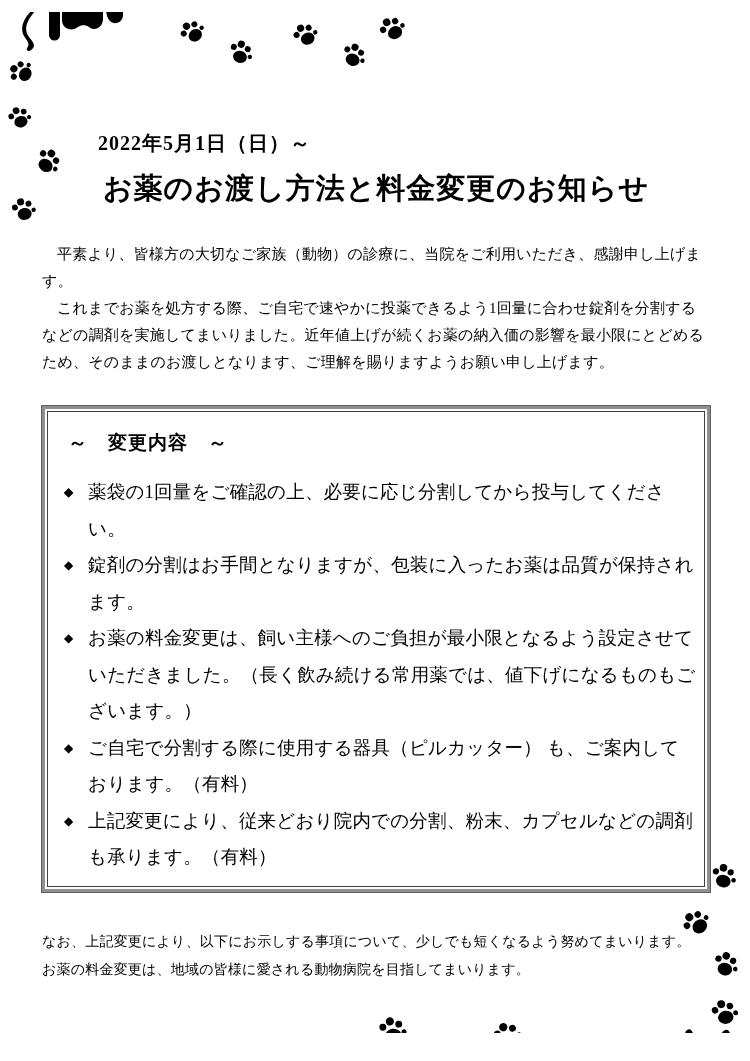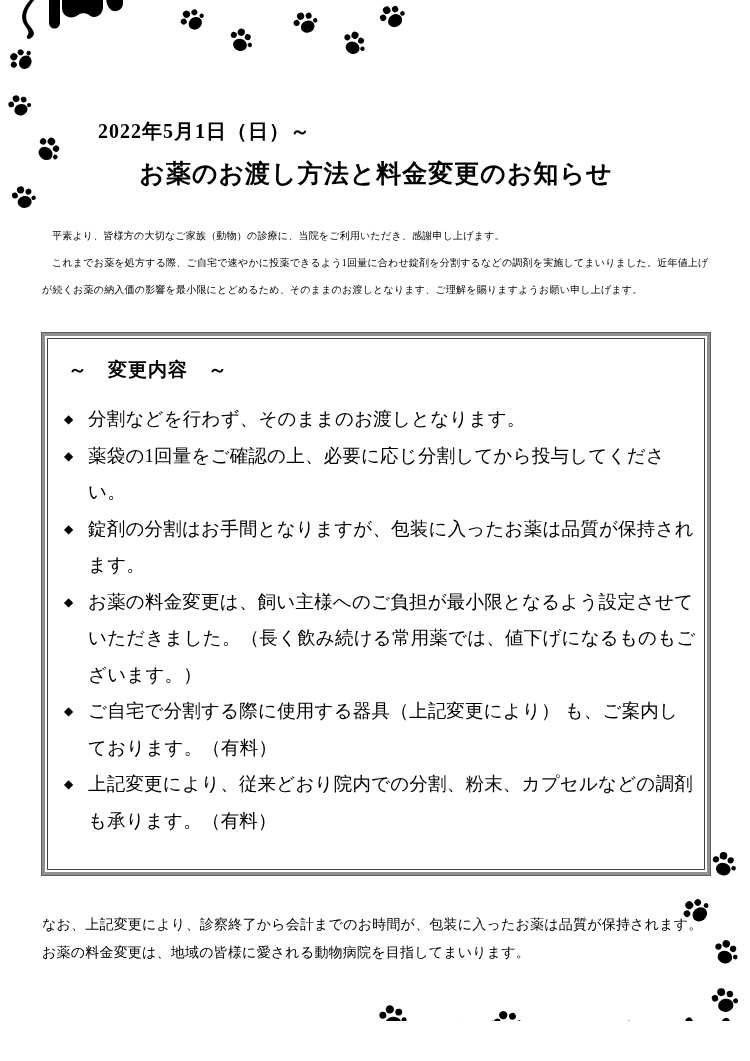--- a/index.html
+++ b/index.html
@@ -8,7 +8,7 @@
     position: relative;
     width: 750px;
     height: 1021px;
-    margin: 0 auto;
+    margin: 12px auto;
     background: #ffffff;
     overflow: hidden;
     font-family: "Liberation Serif", "DejaVu Serif", serif;

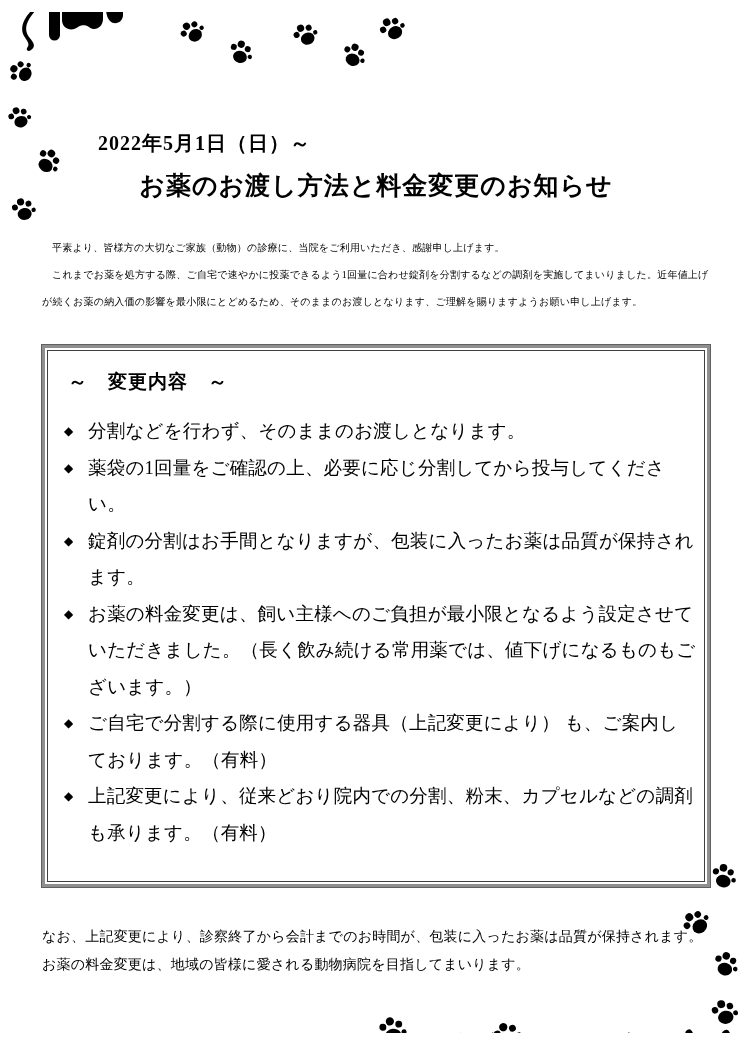--- a/index.html
+++ b/index.html
@@ -35,7 +35,7 @@
   .title {
     margin-top: 12px;
     text-align: center;
-    font-size: 25px;
+    font-size: 29px;
     font-weight: 700;
     letter-spacing: 1px;
   }

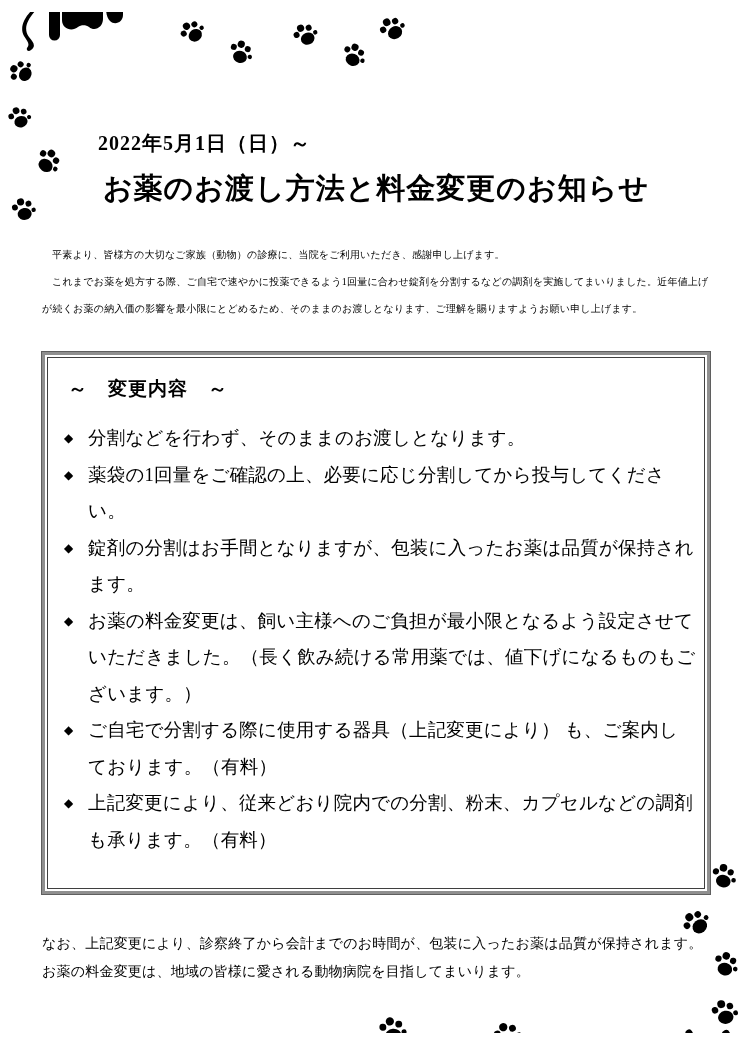--- a/index.html
+++ b/index.html
@@ -41,7 +41,7 @@
   }
   .intro { margin-top: 32px; }
   .intro p {
-    font-size: 10px;
+    font-size: 15px;
     line-height: 27px;
     text-indent: 1em;
     letter-spacing: 0.2px;

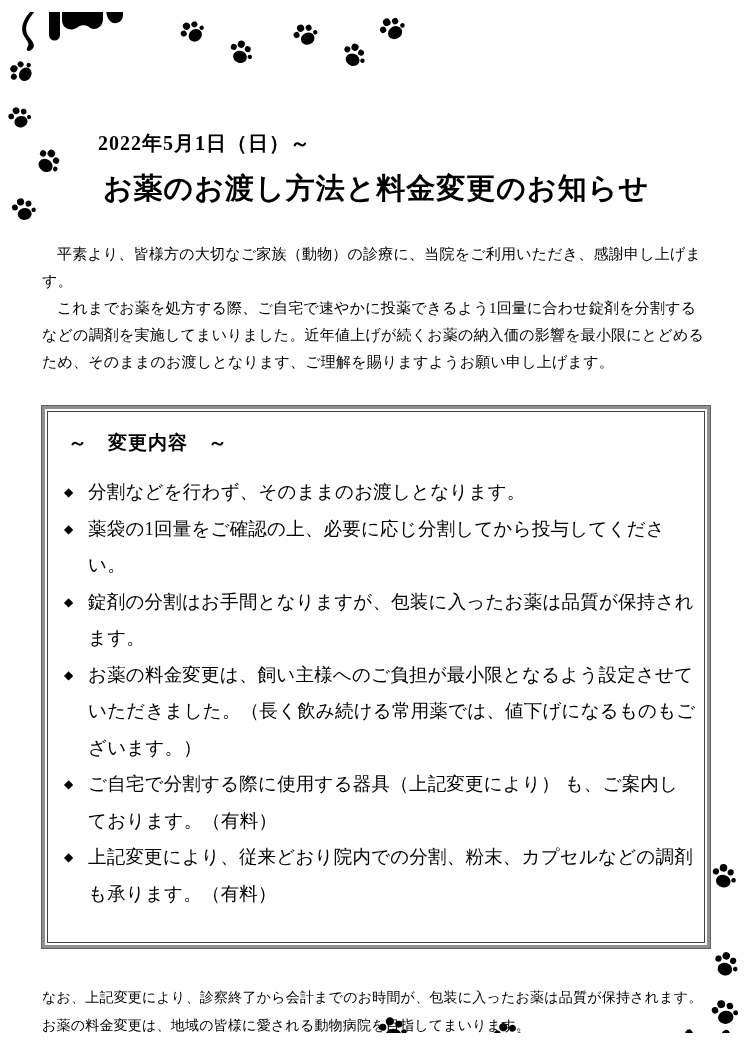--- a/index.html
+++ b/index.html
@@ -55,7 +55,7 @@
   .change-box-inner {
     border: 1px solid #3f3f3f;
     margin: 2px;
-    padding: 14px 8px 30px 14px;
+    padding: 14px 8px 10px 14px;
   }
   .box-heading {
     font-size: 19px;

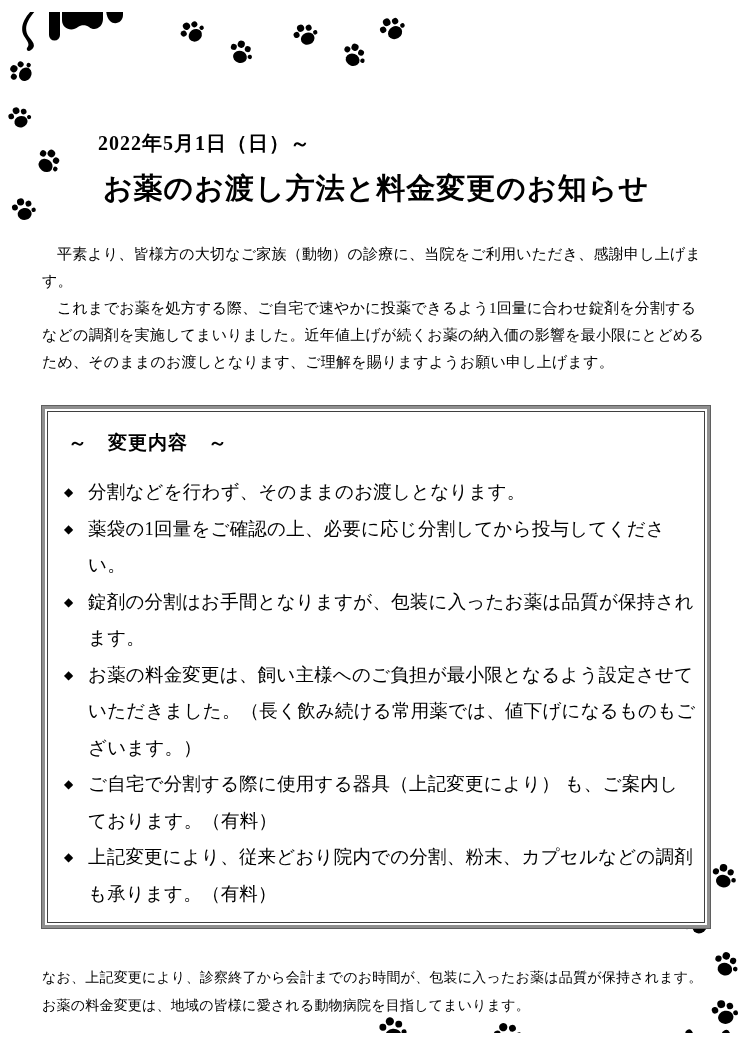--- a/index.html
+++ b/index.html
@@ -156,7 +156,7 @@
       <div class="change-box-inner">
         <div class="box-heading">～　変更内容　～</div>
         <ul class="bullet-list">
-            <li><span class="marker">◆</span><span>分割などを行わず、そのままのお渡しとなります。</span></li>
+            <li><span class="marker">◆</span></li>
             <li><span class="marker">◆</span><span>薬袋の1回量をご確認の上、必要に応じ分割してから投与してください。</span></li>
             <li><span class="marker">◆</span><span>錠剤の分割はお手間となりますが、包装に入ったお薬は品質が保持されます。</span></li>
             <li><span class="marker">◆</span><span>お薬の料金変更は、飼い主様へのご負担が最小限となるよう設定させていただきました。（長く飲み続ける常用薬では、値下げになるものもございます。）</span></li>

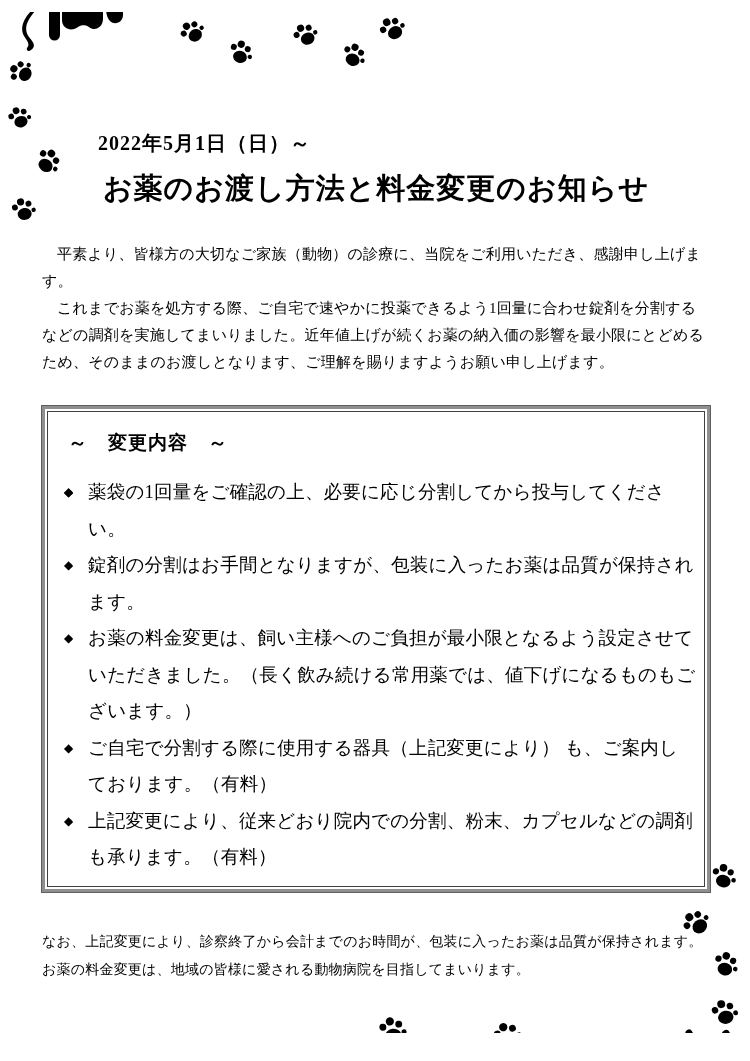--- a/index.html
+++ b/index.html
@@ -160,7 +160,7 @@
             <li><span class="marker">◆</span><span>薬袋の1回量をご確認の上、必要に応じ分割してから投与してください。</span></li>
             <li><span class="marker">◆</span><span>錠剤の分割はお手間となりますが、包装に入ったお薬は品質が保持されます。</span></li>
             <li><span class="marker">◆</span><span>お薬の料金変更は、飼い主様へのご負担が最小限となるよう設定させていただきました。（長く飲み続ける常用薬では、値下げになるものもございます。）</span></li>
-            <li><span class="marker">◆</span><span>ご自宅で分割する際に使用する器具（上記変更により） も、ご案内しております。（有料）</span></li>
+            <li><span class="marker">◆</span><span>ご自宅で分割する際に使用する器具（ピルカッター） も、ご案内しております。（有料）</span></li>
             <li><span class="marker">◆</span><span>上記変更により、従来どおり院内での分割、粉末、カプセルなどの調剤も承ります。（有料）</span></li>
           </ul>
       </div>

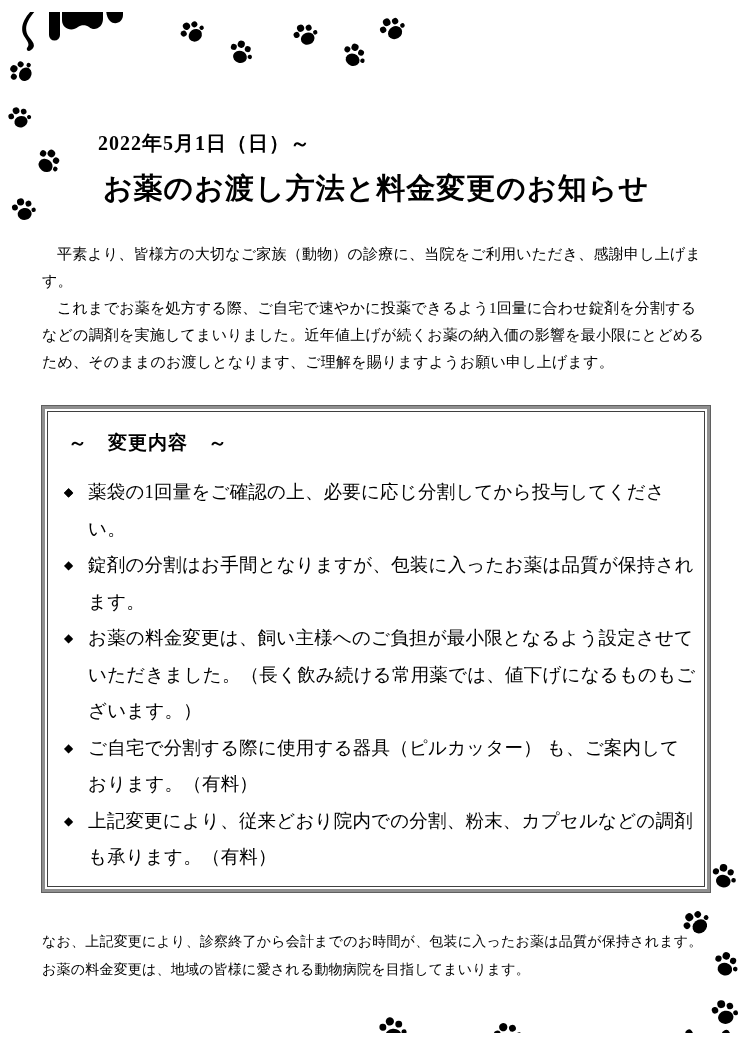--- a/index.html
+++ b/index.html
@@ -167,7 +167,7 @@
     </div>
 
     <div class="closing">
-        <p>なお、上記変更により、診察終了から会計までのお時間が、包装に入ったお薬は品質が保持されます。</p>
+        <p>なお、上記変更により、以下にお示しする事項について、少しでも短くなるよう努めてまいります。</p>
         <p>お薬の料金変更は、地域の皆様に愛される動物病院を目指してまいります。</p>
       </div>
 

